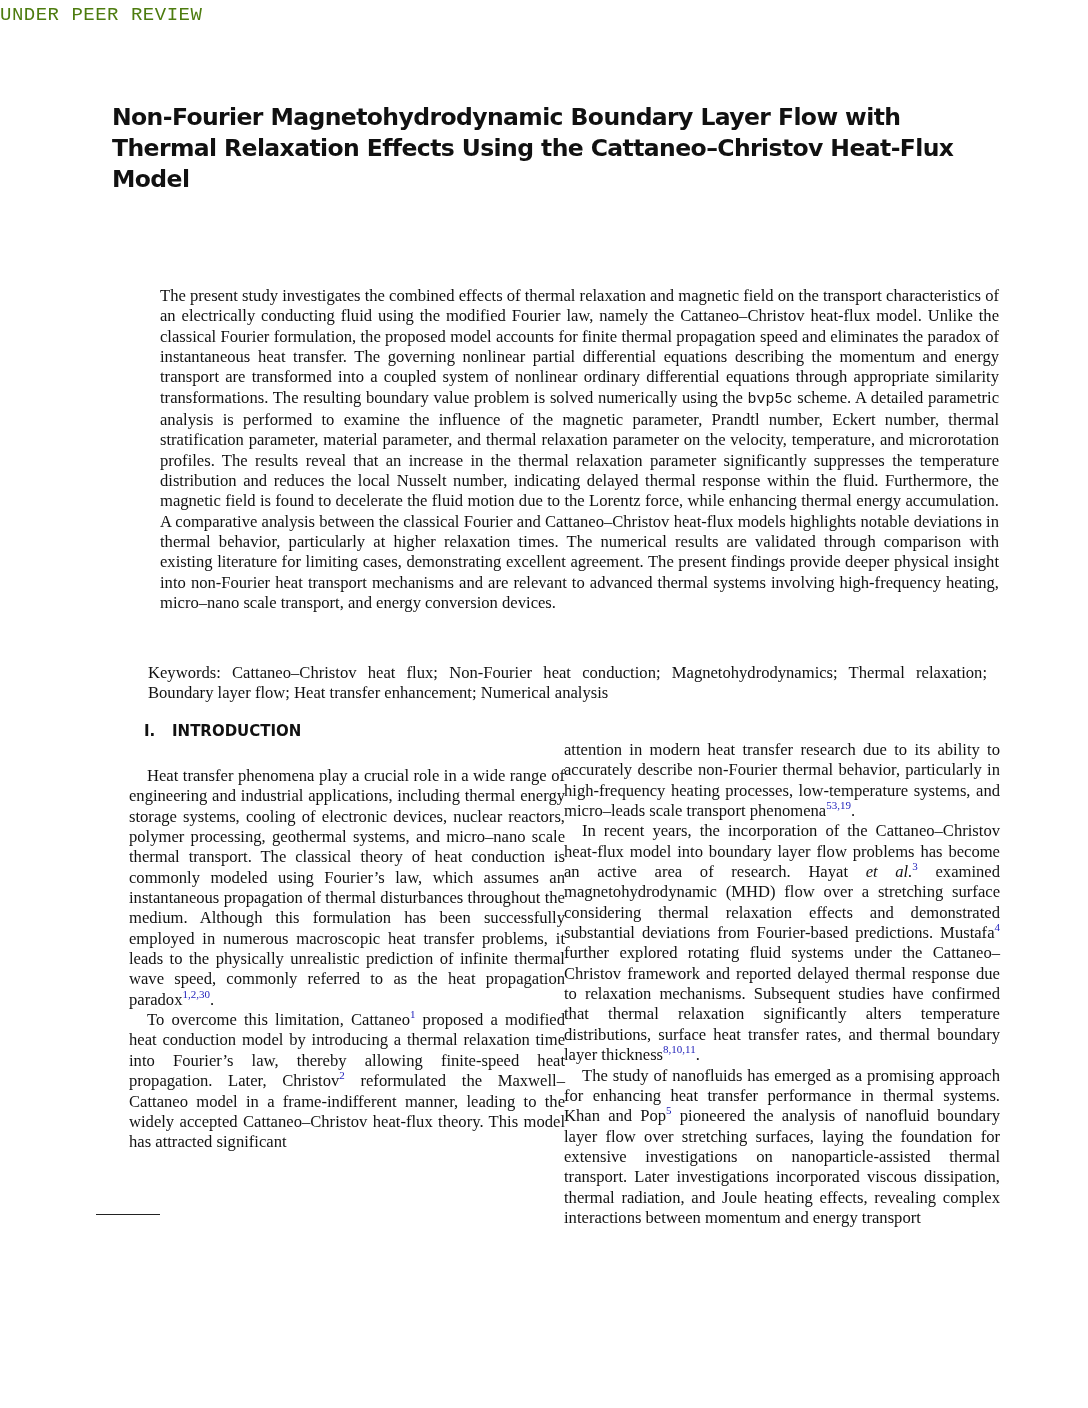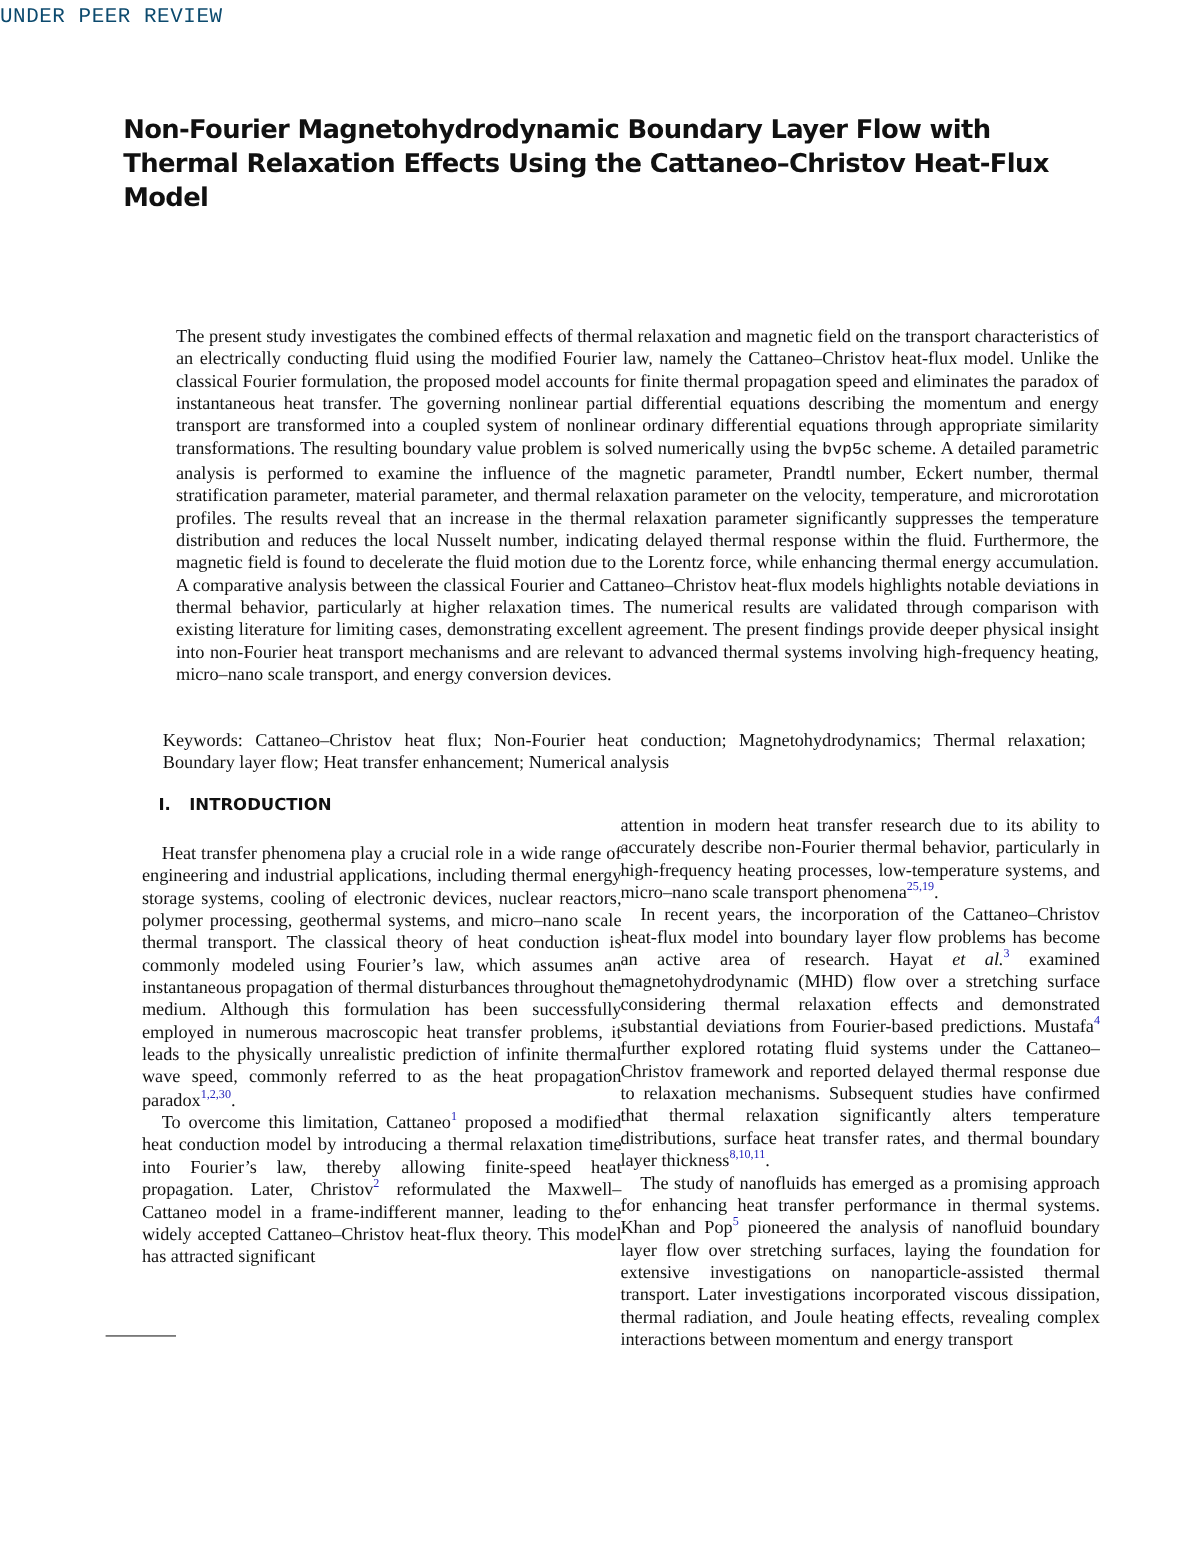--- a/index.html
+++ b/index.html
@@ -6,7 +6,7 @@
   body { width: 1088px; height: 1408px; position: relative; overflow: hidden; color: #111; }
   .watermark {
     position: absolute; left: 0; top: 4px;
-    font-family: "Liberation Mono", monospace; font-size: 19px; letter-spacing: 0.5px; color: #0c4a6e;
+    font-family: "Liberation Mono", monospace; font-size: 19px; letter-spacing: 0.5px; color: #4d7c0f;
   }
   .title {
     position: absolute; left: 96px; top: 86px; width: 900px;

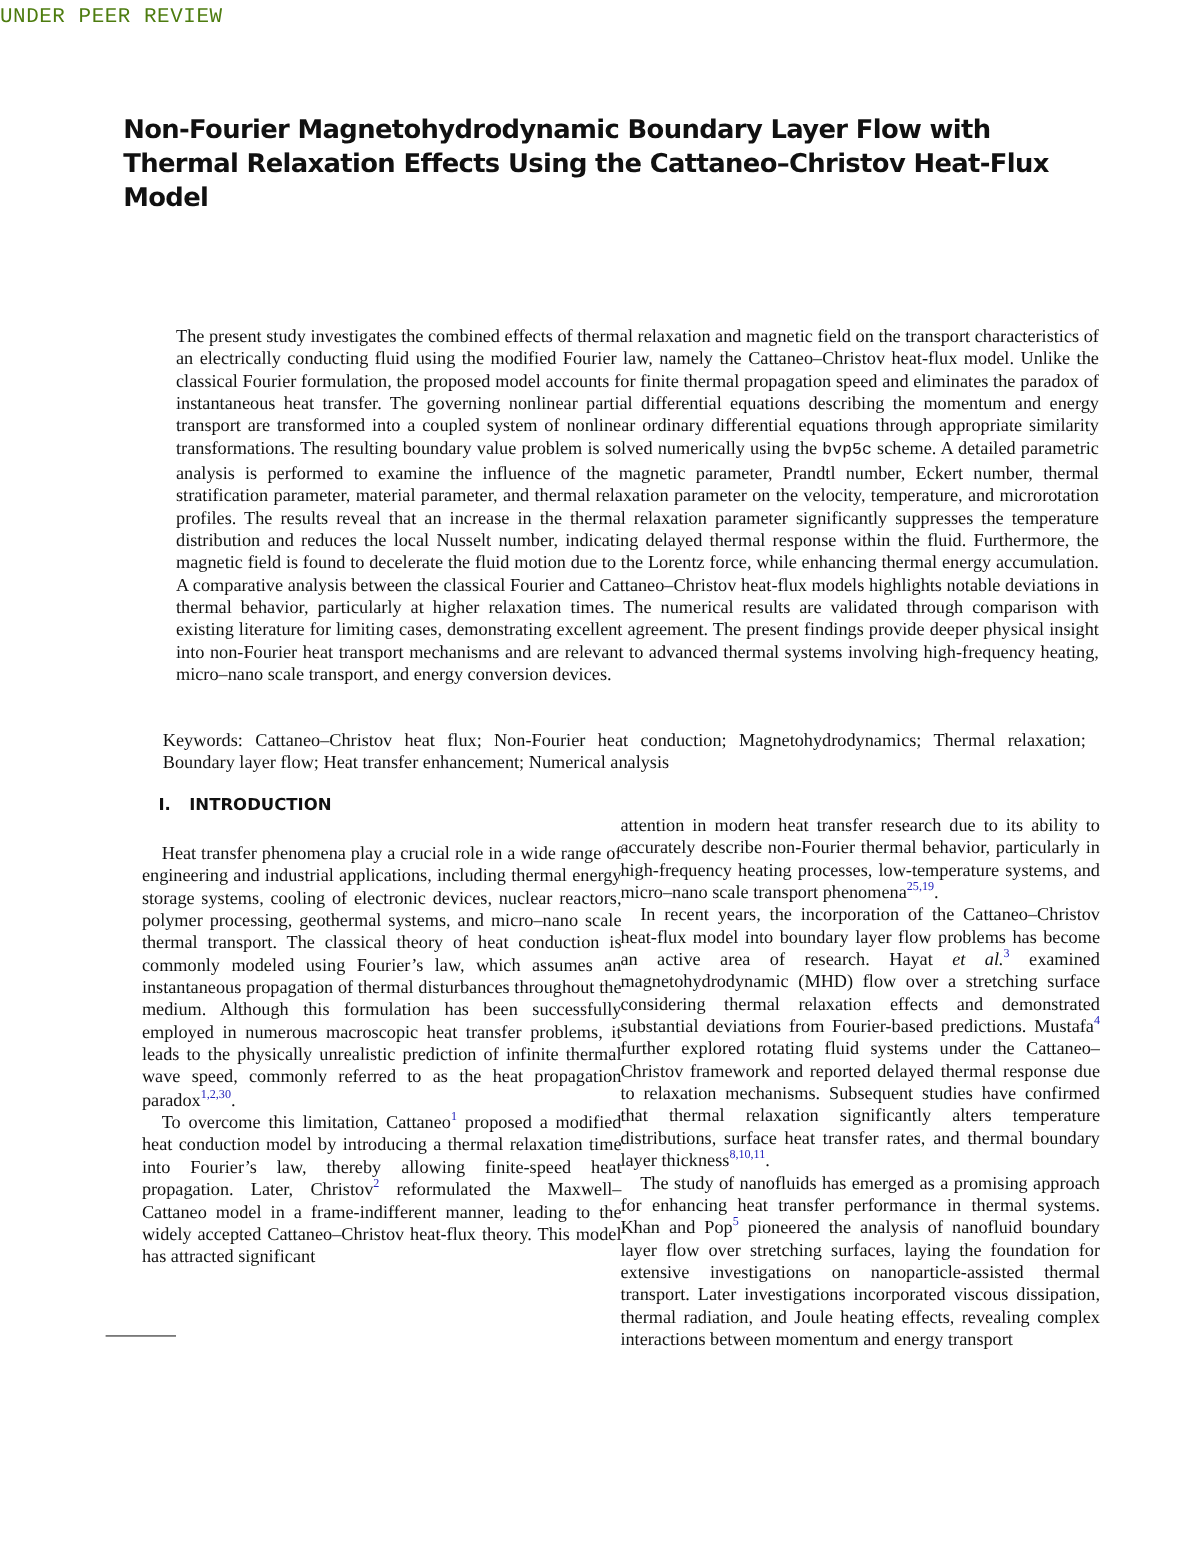--- a/index.html
+++ b/index.html
@@ -14,7 +14,7 @@
     letter-spacing: -0.6px; color: #111;
   }
   .abstract {
-    position: absolute; left: 160px; top: 296px; width: 839px;
+    position: absolute; left: 160px; top: 286px; width: 839px;
     font-family: "Liberation Serif", serif; font-size: 16.6px; line-height: 20.35px;
     text-align: justify; hyphens: auto; color: #111;
   }

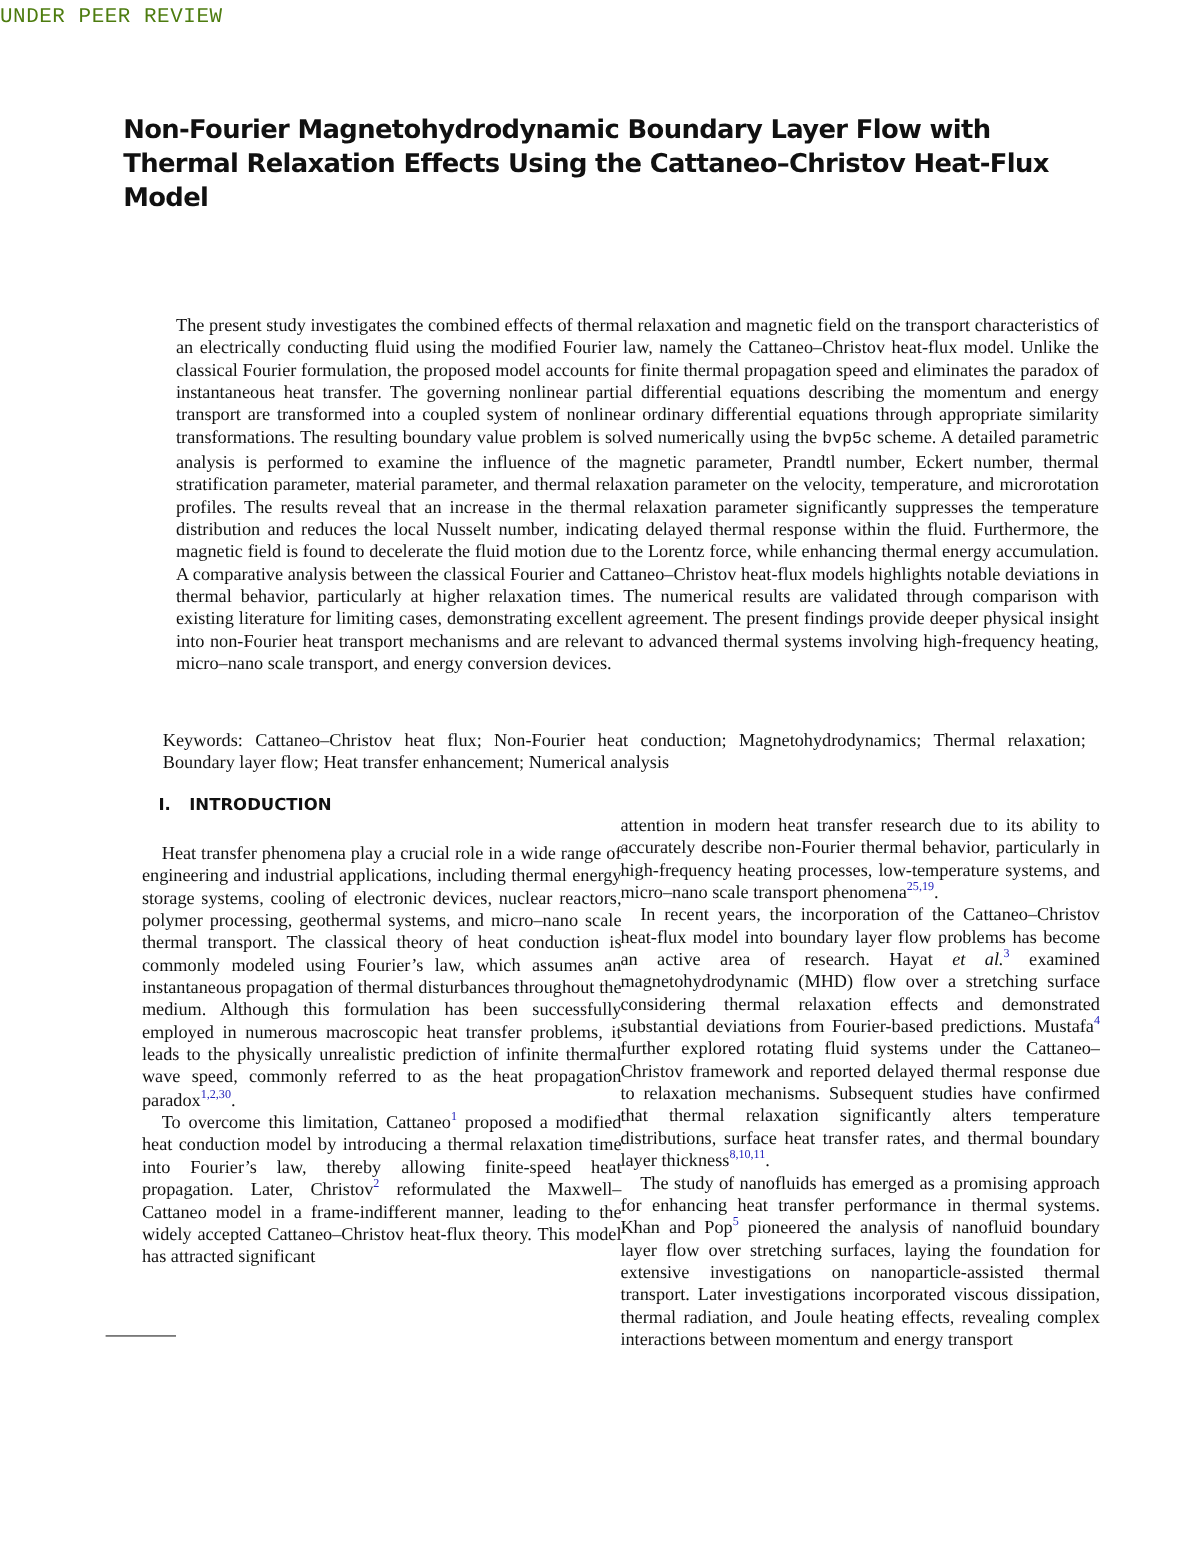--- a/index.html
+++ b/index.html
@@ -64,7 +64,7 @@
 <div class="footnote-rule"></div>
 
 <div class="col col-right">
-  <p class="noindent"><span>attention in modern heat transfer research due to its ability to accurately describe non-Fourier thermal behavior, particularly in high-frequency heating processes, low-temperature systems, and micro–nano scale transport phenomena</span><sup class="cite">25,19</sup><span>.</span></p>
+  <p class="noindent"><span>attention in modern heat transfer research due to its ability to accurately describe non-Fourier thermal behavior, particularly in high-frequency heating processes, low-temperature systems, and micro–leads scale transport phenomena</span><sup class="cite">25,19</sup><span>.</span></p>
   <p><span>In recent years, the incorporation of the Cattaneo–Christov heat-flux model into boundary layer flow problems has become an active area of research. Hayat </span><i>et al.</i><sup class="cite">3</sup><span> examined magnetohydrodynamic (MHD) flow over a stretching surface considering thermal relaxation effects and demonstrated substantial deviations from Fourier-based predictions. Mustafa</span><sup class="cite">4</sup><span> further explored rotating fluid systems under the Cattaneo–Christov framework and reported delayed thermal response due to relaxation mechanisms. Subsequent studies have confirmed that thermal relaxation significantly alters temperature distributions, surface heat transfer rates, and thermal boundary layer thickness</span><sup class="cite">8,10,11</sup><span>.</span></p>
   <p><span>The study of nanofluids has emerged as a promising approach for enhancing heat transfer performance in thermal systems. Khan and Pop</span><sup class="cite">5</sup><span> pioneered the analysis of nanofluid boundary layer flow over stretching surfaces, laying the foundation for extensive investigations on nanoparticle-assisted thermal transport. Later investigations incorporated viscous dissipation, thermal radiation, and Joule heating effects, revealing complex interactions between momentum and energy transport</span></p>
 </div>

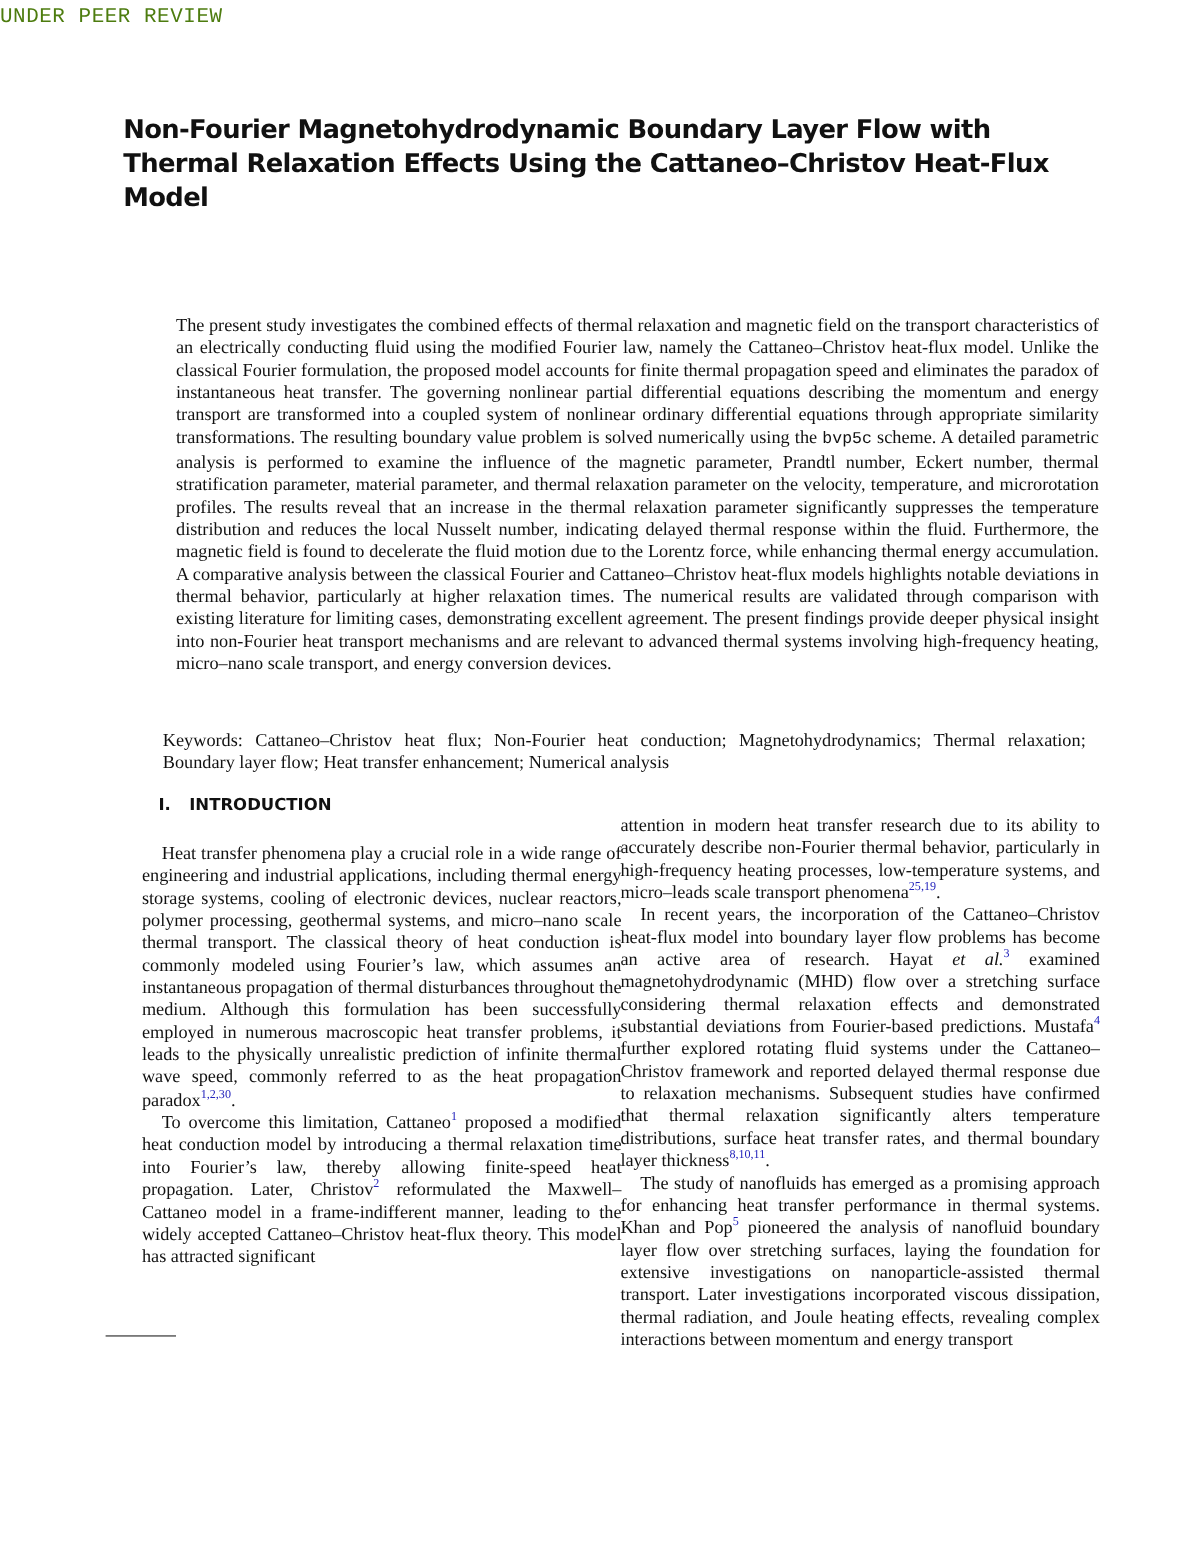--- a/index.html
+++ b/index.html
@@ -64,7 +64,7 @@
 <div class="footnote-rule"></div>
 
 <div class="col col-right">
-  <p class="noindent"><span>attention in modern heat transfer research due to its ability to accurately describe non-Fourier thermal behavior, particularly in high-frequency heating processes, low-temperature systems, and micro–leads scale transport phenomena</span><sup class="cite">25,19</sup><span>.</span></p>
+  <p class="noindent"><span>attention in modern heat transfer research due to its ability to accurately describe non-Fourier thermal behavior, particularly in high-frequency heating processes, low-temperature systems, and micro–leads scale transport phenomena</span><sup class="cite">53,19</sup><span>.</span></p>
   <p><span>In recent years, the incorporation of the Cattaneo–Christov heat-flux model into boundary layer flow problems has become an active area of research. Hayat </span><i>et al.</i><sup class="cite">3</sup><span> examined magnetohydrodynamic (MHD) flow over a stretching surface considering thermal relaxation effects and demonstrated substantial deviations from Fourier-based predictions. Mustafa</span><sup class="cite">4</sup><span> further explored rotating fluid systems under the Cattaneo–Christov framework and reported delayed thermal response due to relaxation mechanisms. Subsequent studies have confirmed that thermal relaxation significantly alters temperature distributions, surface heat transfer rates, and thermal boundary layer thickness</span><sup class="cite">8,10,11</sup><span>.</span></p>
   <p><span>The study of nanofluids has emerged as a promising approach for enhancing heat transfer performance in thermal systems. Khan and Pop</span><sup class="cite">5</sup><span> pioneered the analysis of nanofluid boundary layer flow over stretching surfaces, laying the foundation for extensive investigations on nanoparticle-assisted thermal transport. Later investigations incorporated viscous dissipation, thermal radiation, and Joule heating effects, revealing complex interactions between momentum and energy transport</span></p>
 </div>

